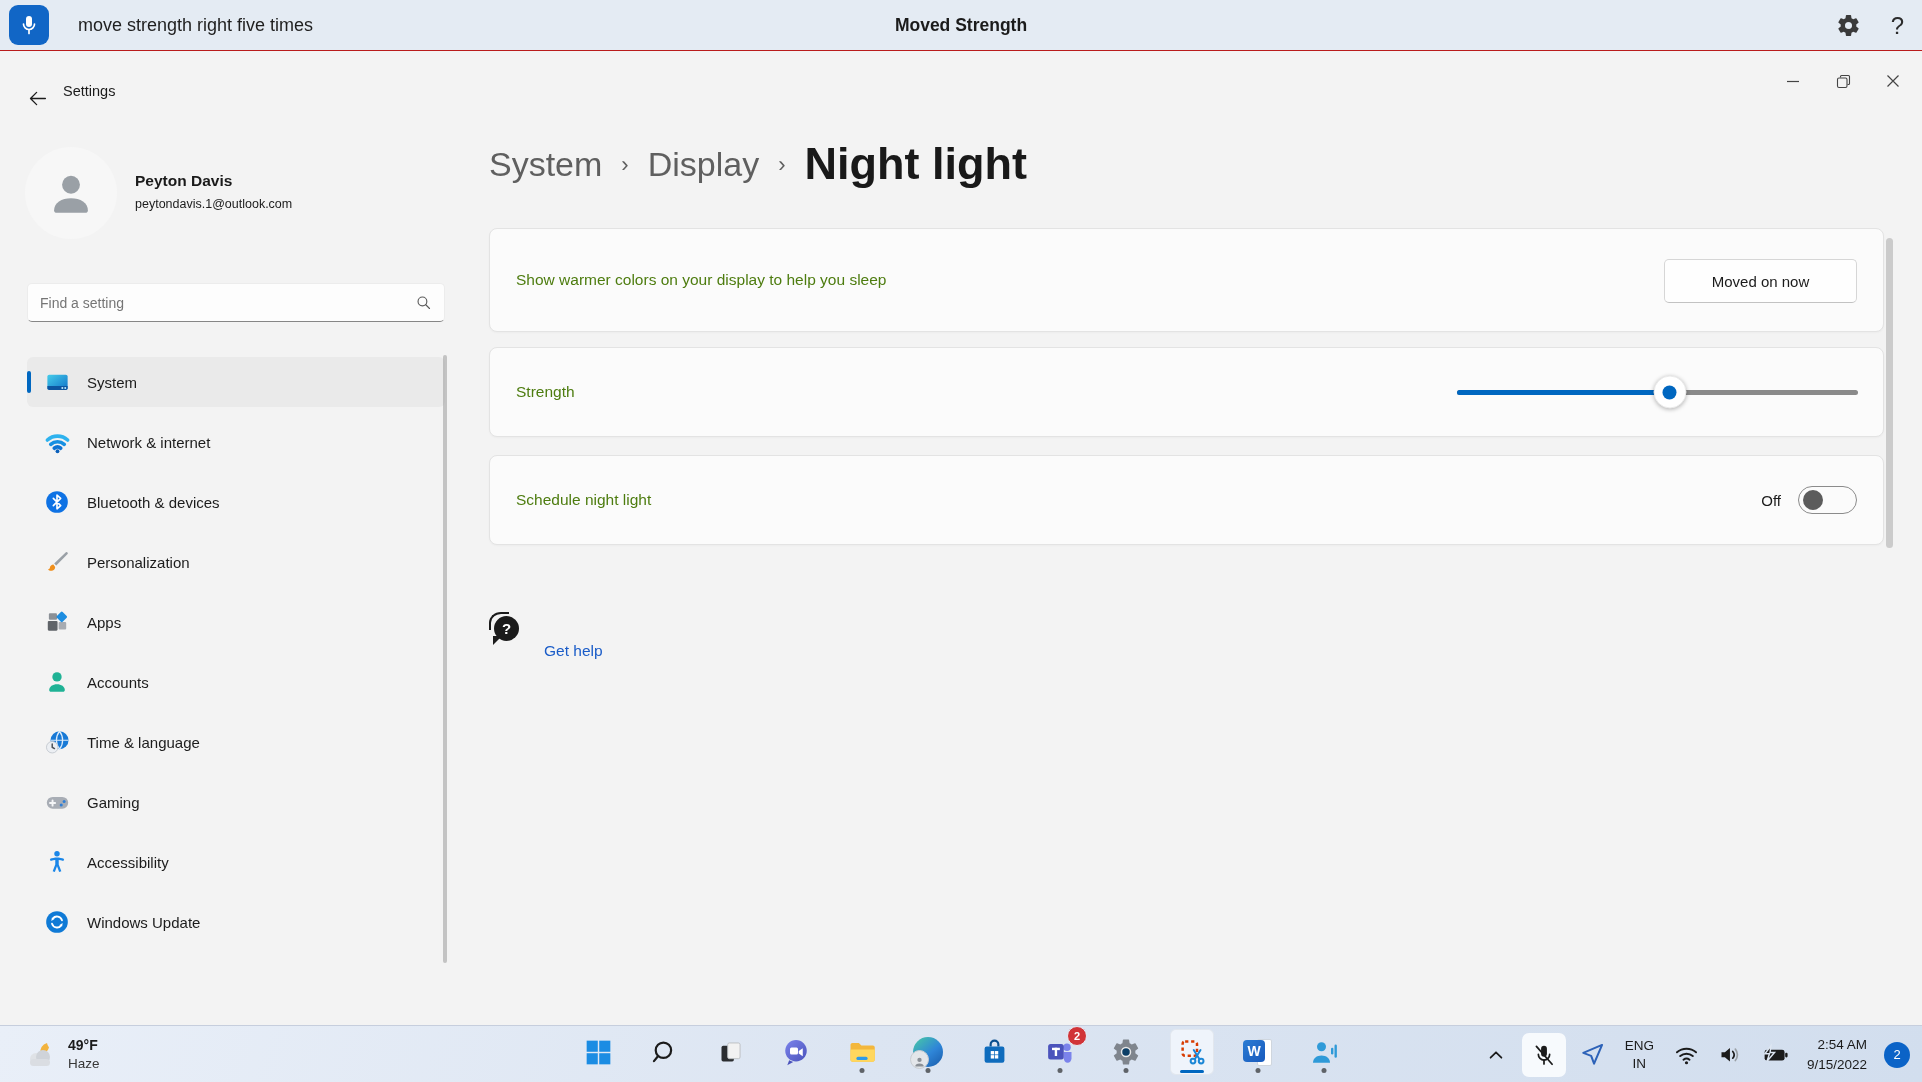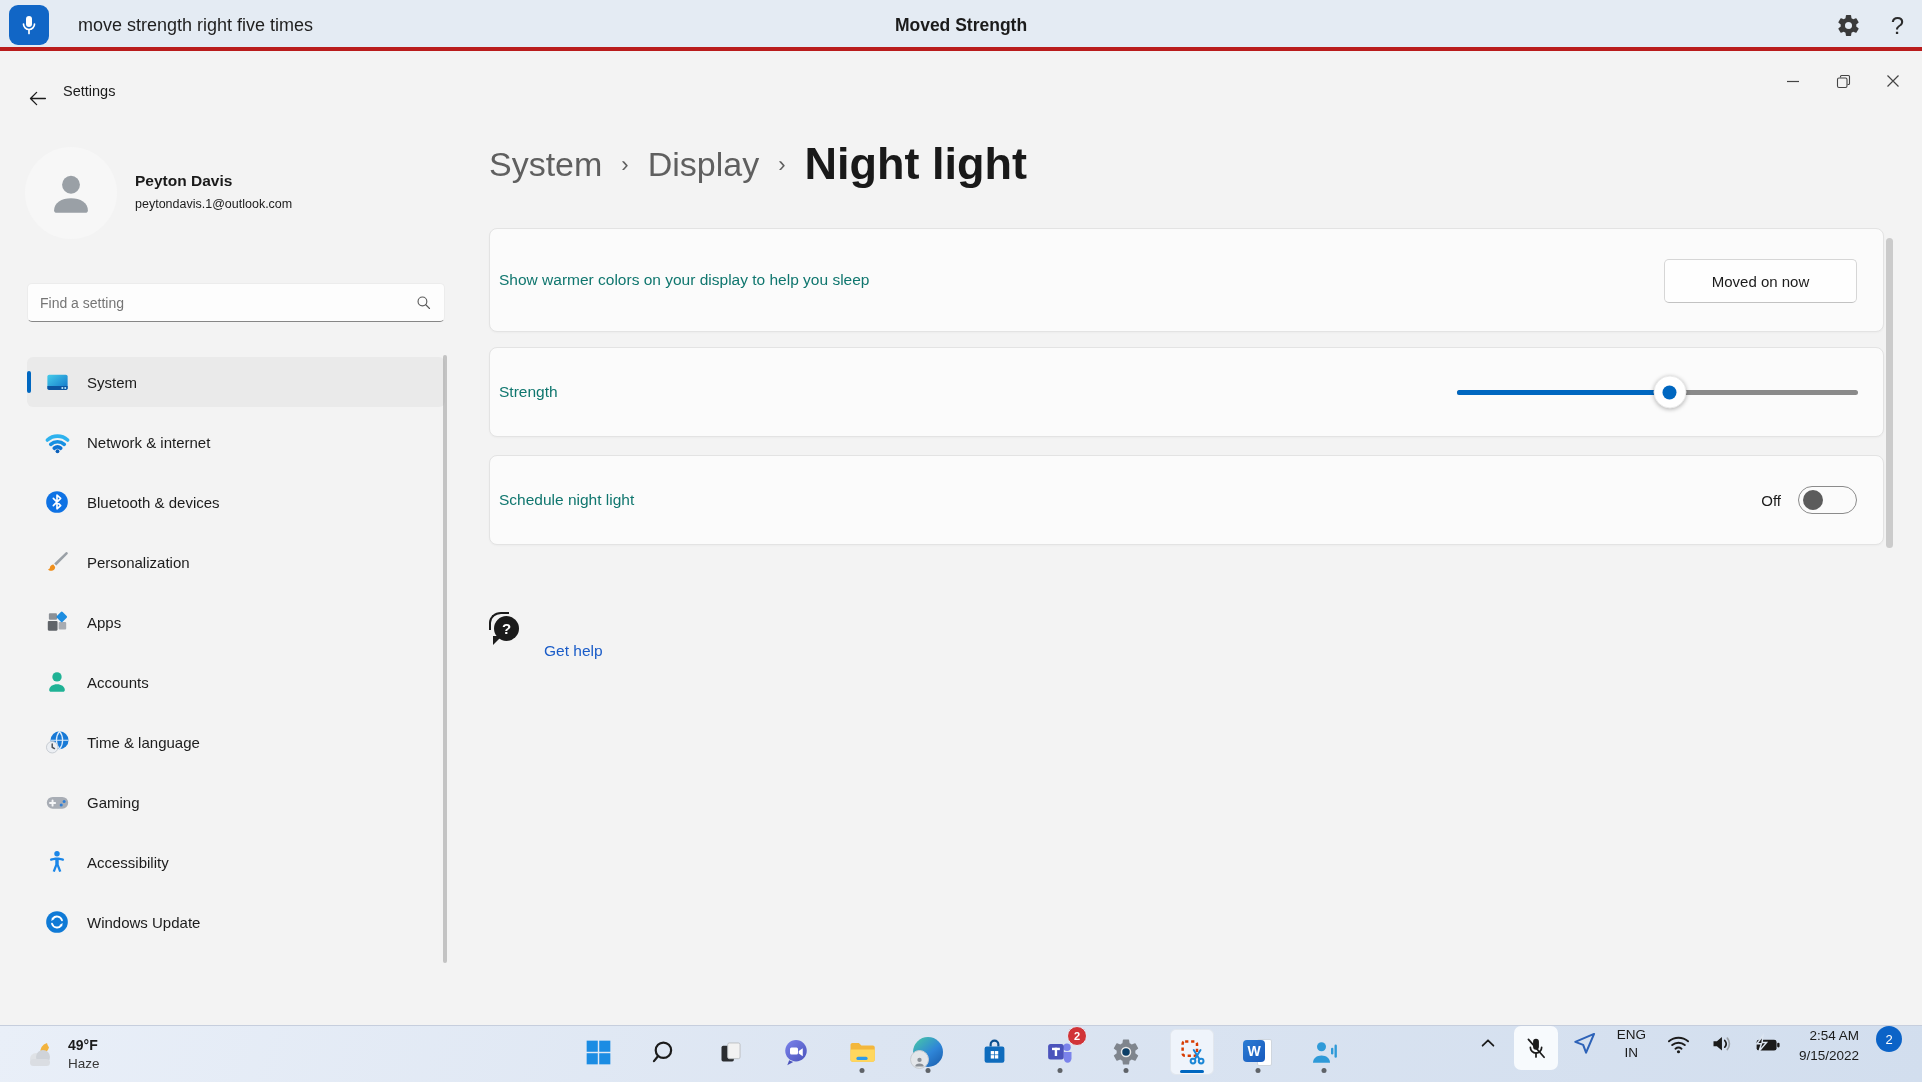--- a/index.html
+++ b/index.html
@@ -6,7 +6,7 @@
   .screen{position:relative;width:1922px;height:1082px;background:#f3f3f3;overflow:hidden;
           font-family:"Liberation Sans", sans-serif;box-shadow:inset 0 0 0 2px #5a5f66;}
   
-  .abar{position:absolute;left:0;top:0;width:100%;height:51px;background:#e4ebf3;border-bottom:4px solid #b91c1c;box-sizing:border-box;}
+  .abar{position:absolute;left:0;top:0;width:100%;height:51px;background:#e4ebf3;border-bottom:1px solid #b91c1c;box-sizing:border-box;}
   .mic-tile{position:absolute;left:9px;top:5px;width:40px;height:40px;border-radius:9px;background:#1166c6;display:flex;align-items:center;justify-content:center;}
   .abar-cmd{position:absolute;left:78px;top:0;height:51px;line-height:51px;font-size:18px;color:#1f1f1f;}
   .abar-title{position:absolute;left:0;right:0;top:0;height:51px;line-height:51px;text-align:center;font-size:17.5px;font-weight:700;color:#1b1b1b;pointer-events:none;}

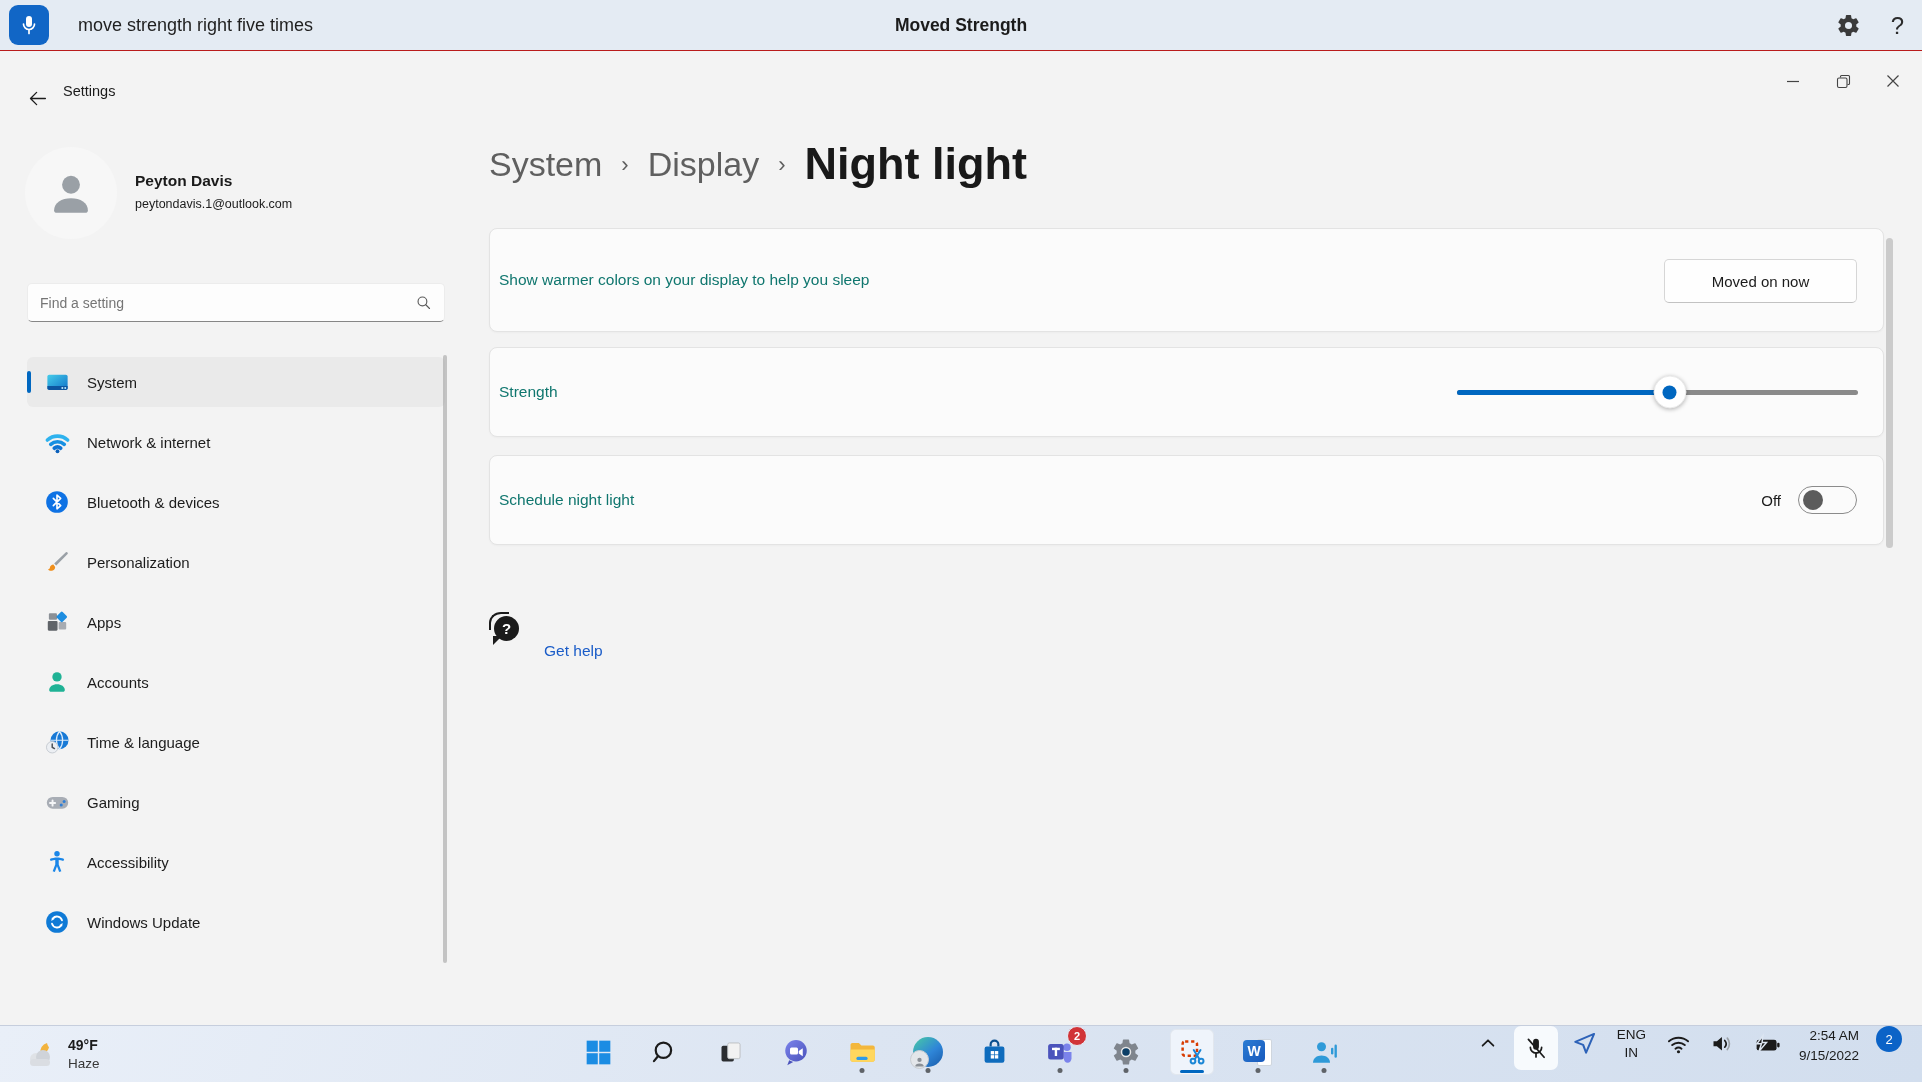--- a/index.html
+++ b/index.html
@@ -39,7 +39,7 @@
   .crumb-sep{font-size:22px;color:#5f5f5f;margin:0 19px;transform:translateY(1px);}
   .crumb-cur{font-size:45px;color:#191919;font-weight:700;}
   .card{position:absolute;left:489px;width:1395px;background:#fbfbfb;border:1px solid #e3e3e3;border-radius:8px;box-sizing:border-box;box-shadow:0 1px 2px rgba(0,0,0,.03);}
-  .card-lb{position:absolute;left:9px;top:50%;transform:translateY(-50%);font-size:15.5px;color:#0f766e;}
+  .card-lb{position:absolute;left:26px;top:50%;transform:translateY(-50%);font-size:15.5px;color:#4d7c0f;}
   .card1{top:177px;height:104px;}
   .card2{top:296px;height:90px;}
   .card3{top:404px;height:90px;}

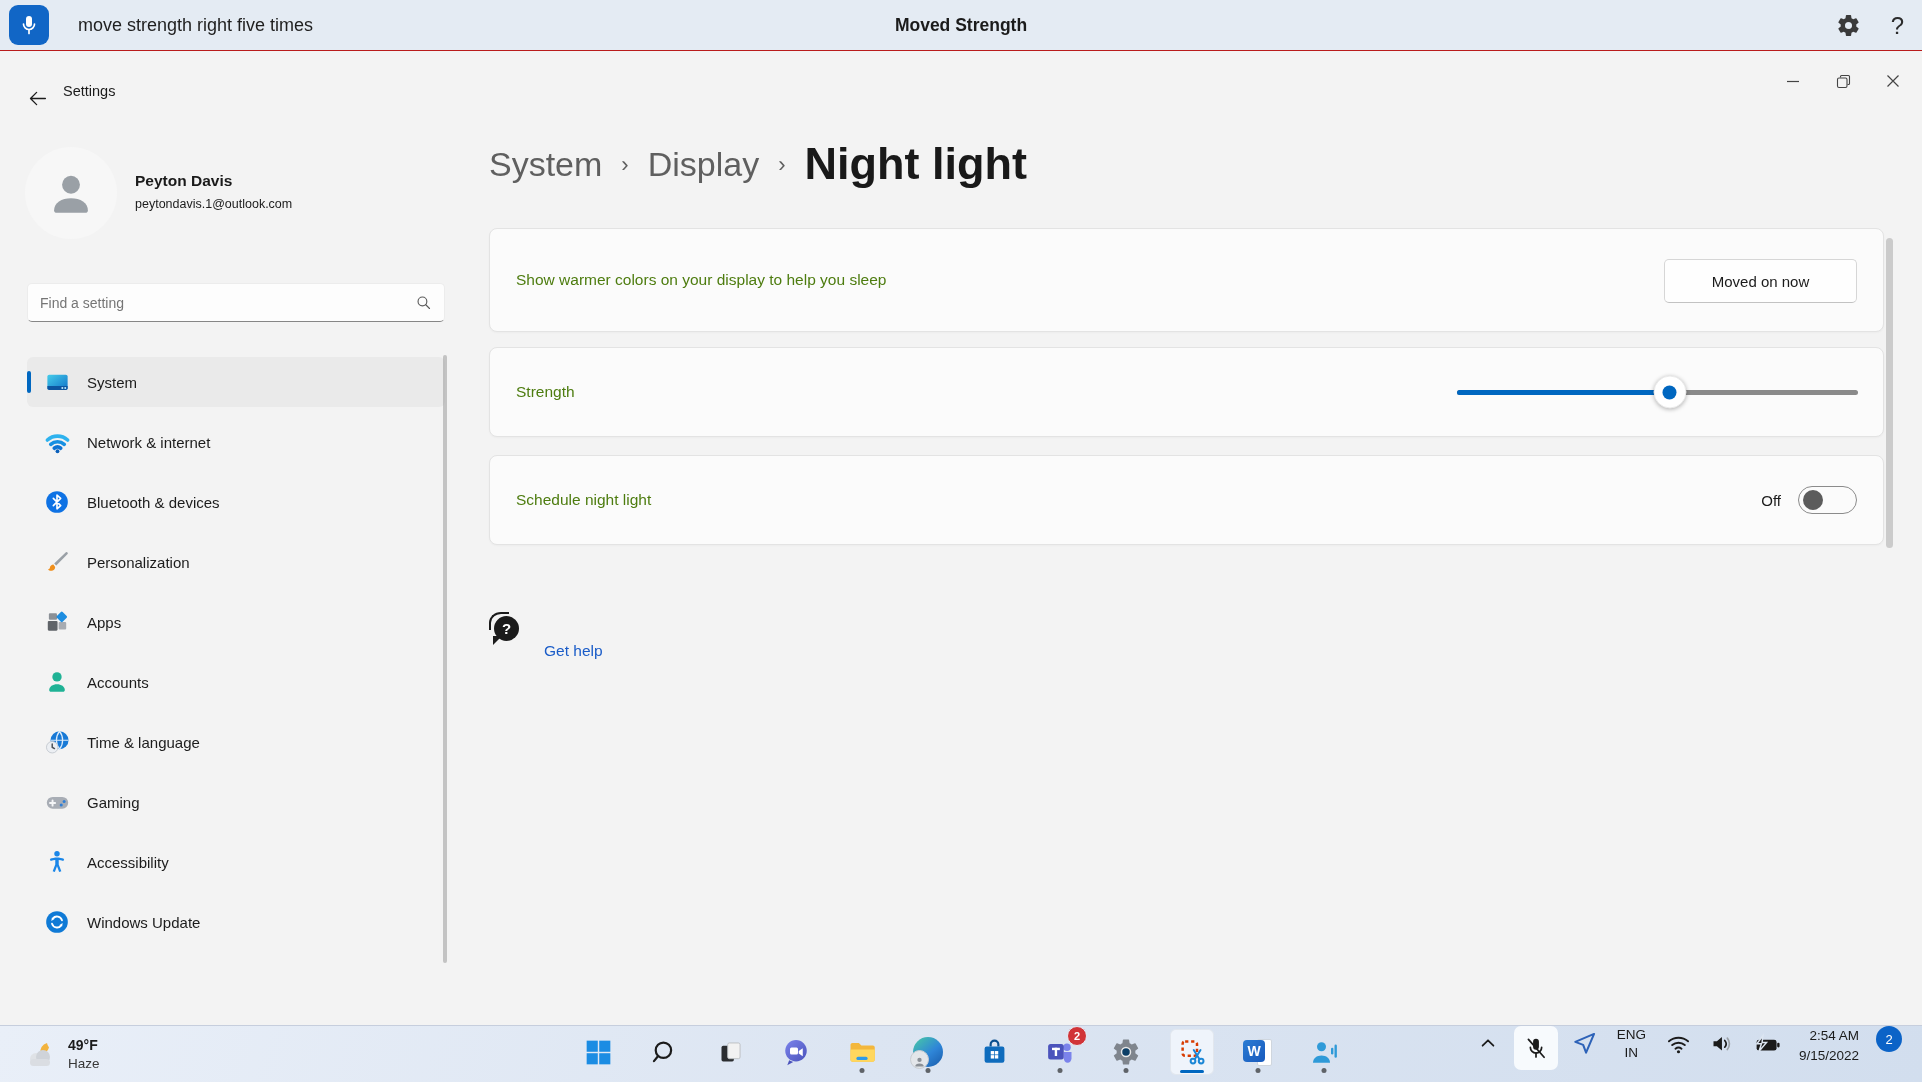--- a/index.html
+++ b/index.html
@@ -77,7 +77,7 @@
   .edge-ic{position:relative;width:30px;height:30px;}
   .edge-ball{position:absolute;inset:0;border-radius:50%;background:linear-gradient(140deg,#46c5a8 5%,#2f86d8 55%,#1b5fae 95%);}
   .edge-person{position:absolute;left:-3px;bottom:-2px;width:17px;height:17px;border-radius:50%;background:#e3e6ea;display:flex;align-items:flex-end;justify-content:center;overflow:hidden;border:1px solid #c9cdd2;}
-  .tray{position:absolute;right:20px;top:0;height:57px;display:flex;align-items:flex-start;gap:9px;}
+  .tray{position:absolute;right:12px;top:0;height:57px;display:flex;align-items:center;gap:9px;}
   .tray-item{display:flex;align-items:center;justify-content:center;border-radius:6px;padding:4px;}
   .mic-mute-tile{width:44px;height:44px;background:rgba(253,254,255,.85);border-radius:7px;display:flex;align-items:center;justify-content:center;}
   .lang{font-size:13.5px;color:#1b1b1b;text-align:center;line-height:1.3;padding:0 6px;}

